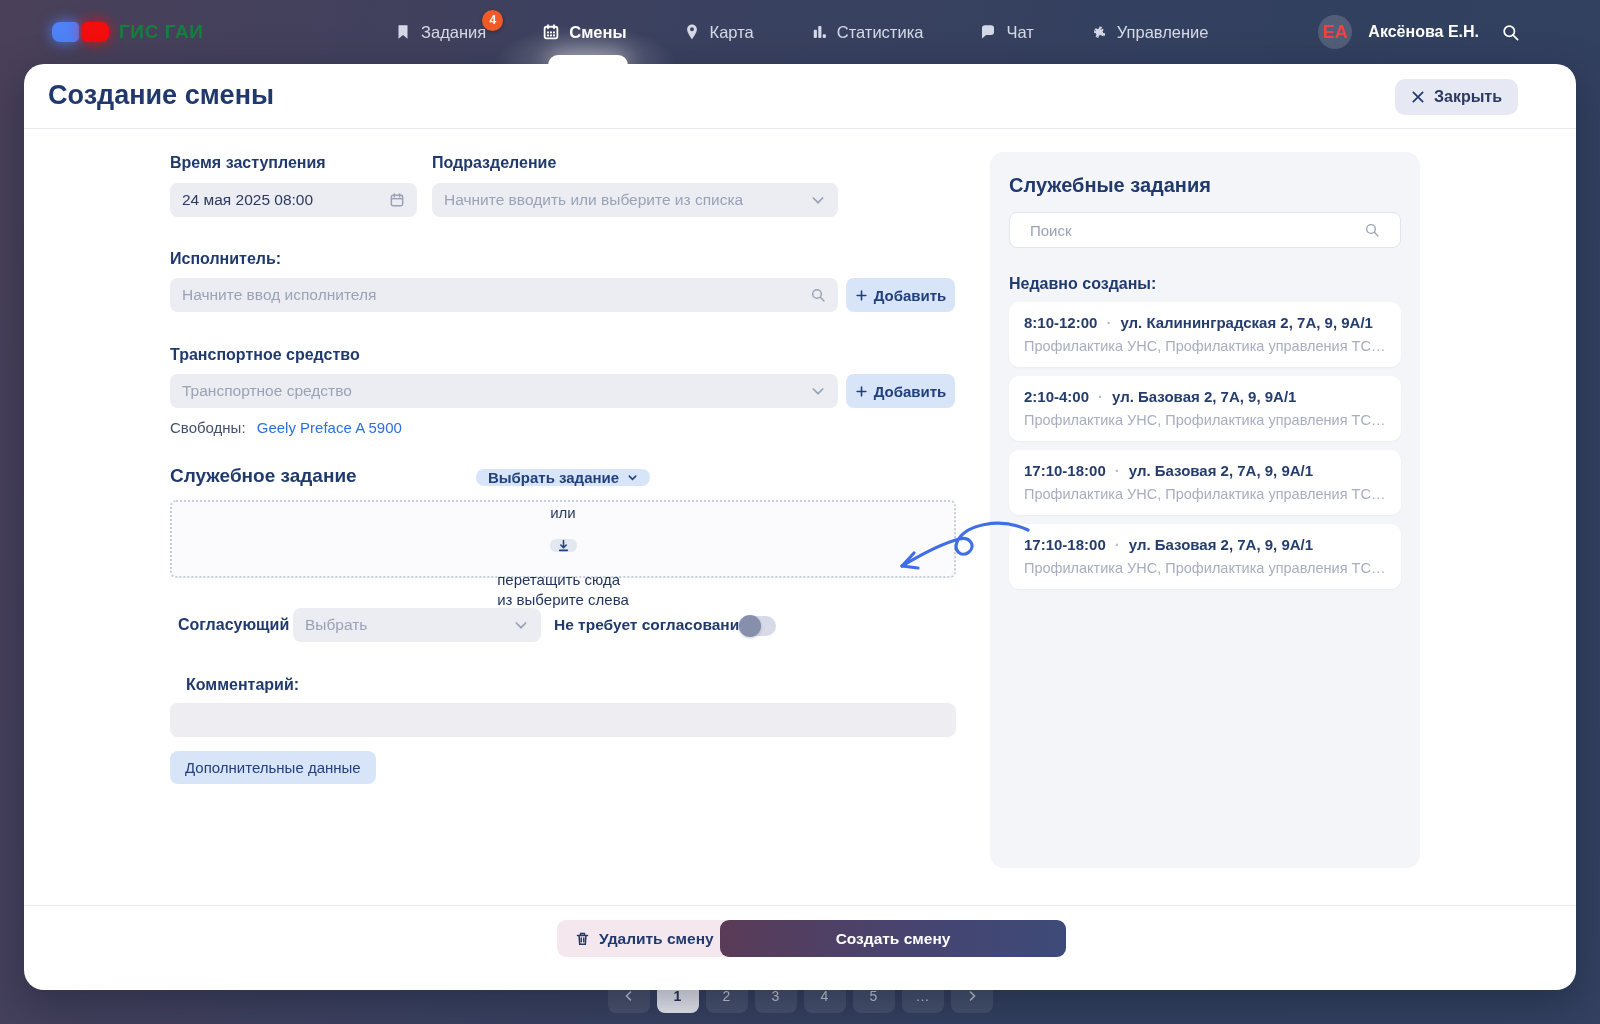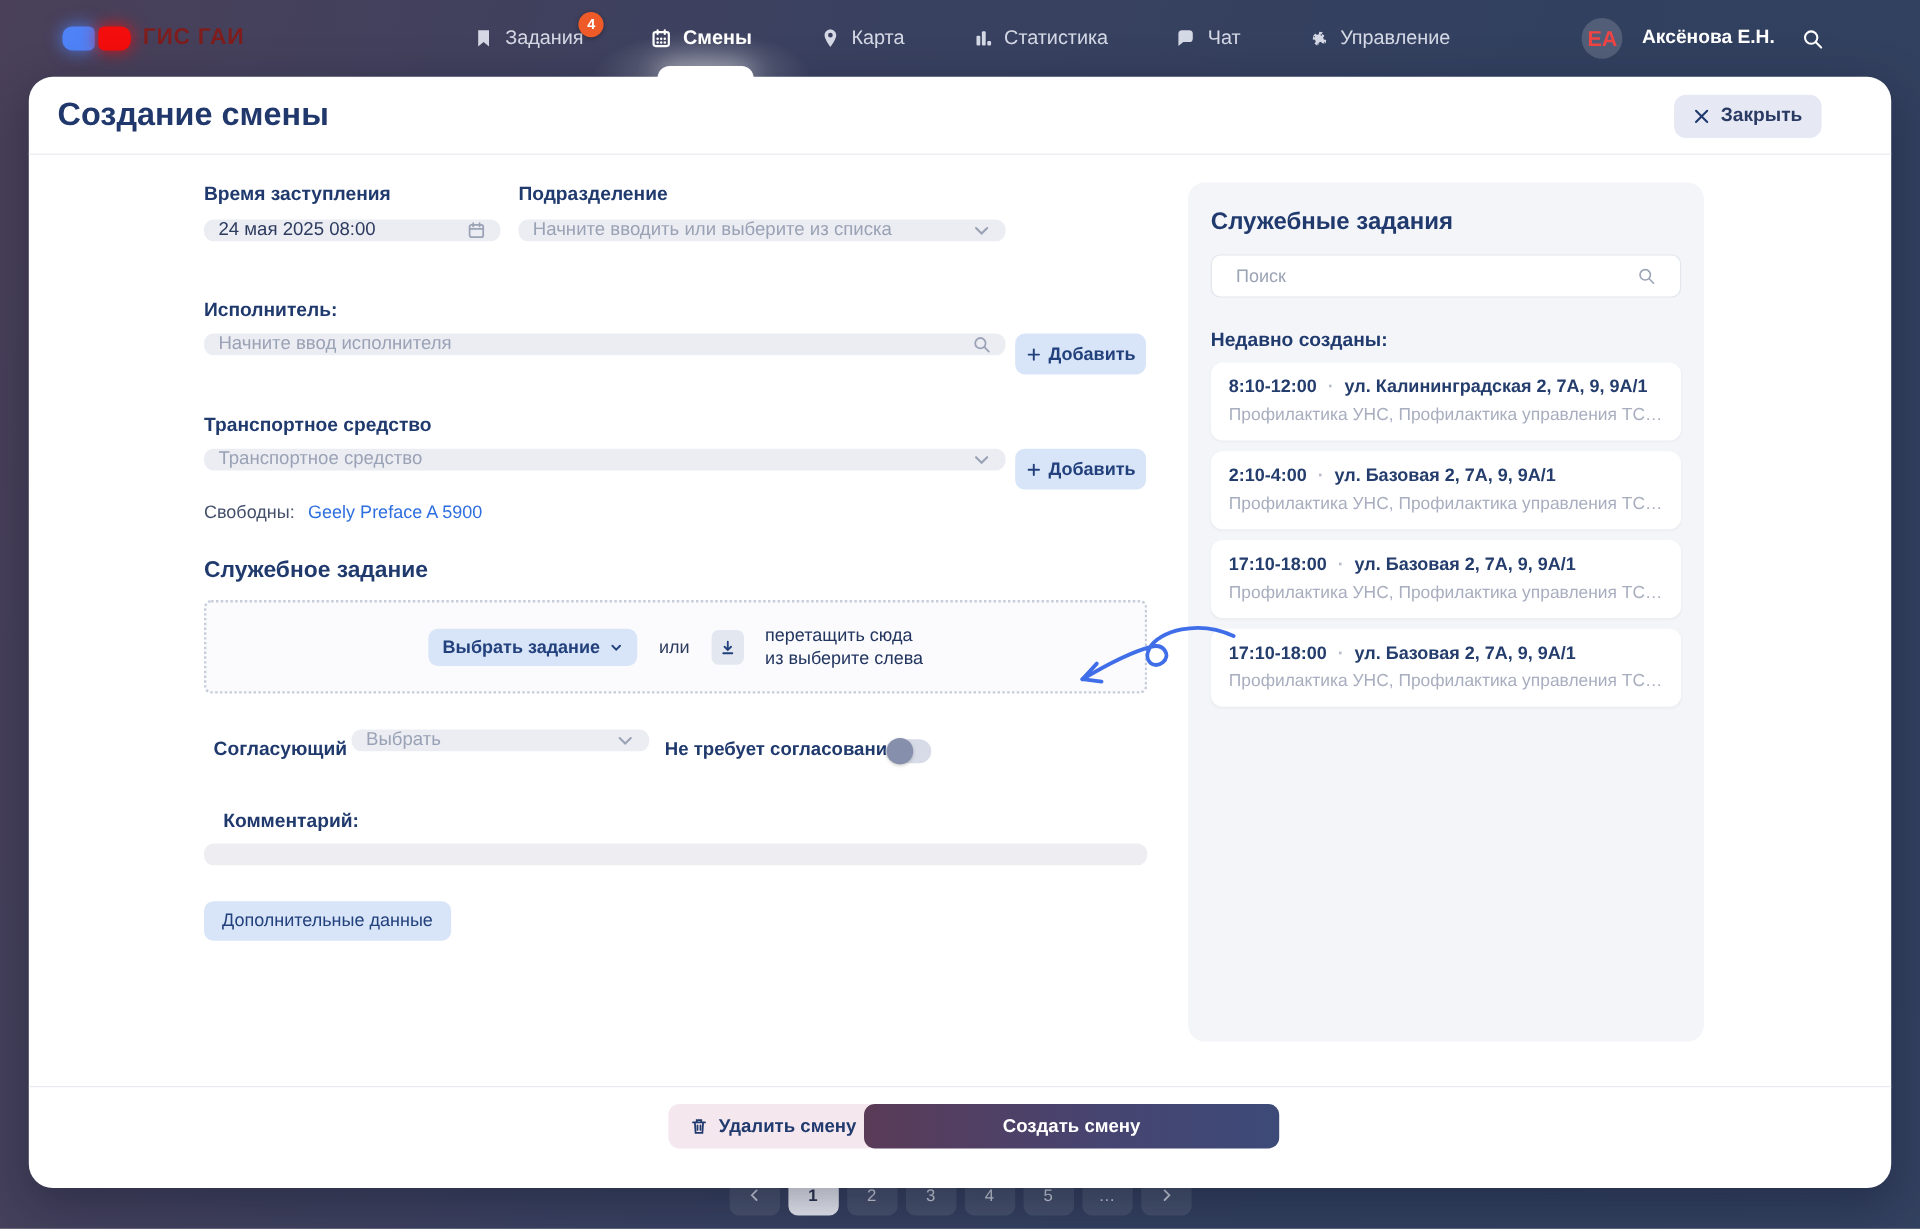--- a/index.html
+++ b/index.html
@@ -17,7 +17,7 @@
   .flasher{display:flex;gap:3px;}
   .flasher .blue{width:27px;height:20px;border-radius:8px 5px 5px 8px;background:#4f82f7;box-shadow:0 0 14px rgba(79,130,247,.9);}
   .flasher .red{width:27px;height:20px;border-radius:5px 8px 8px 5px;background:#f30d0d;box-shadow:0 0 14px rgba(243,13,13,.9);}
-  .brand-name{color:#7f1d1d;font-size:19px;font-weight:800;letter-spacing:.6px;}
+  .brand-name{color:#15803d;font-size:19px;font-weight:800;letter-spacing:.6px;}
   .nav-items{position:absolute;left:394px;top:0;height:64px;display:flex;align-items:center;gap:56px;}
   .nav-item{display:flex;align-items:center;gap:9px;color:rgba(235,238,248,.88);font-size:16.5px;cursor:pointer;position:relative;}
   .nav-item svg{width:18px;height:18px;}

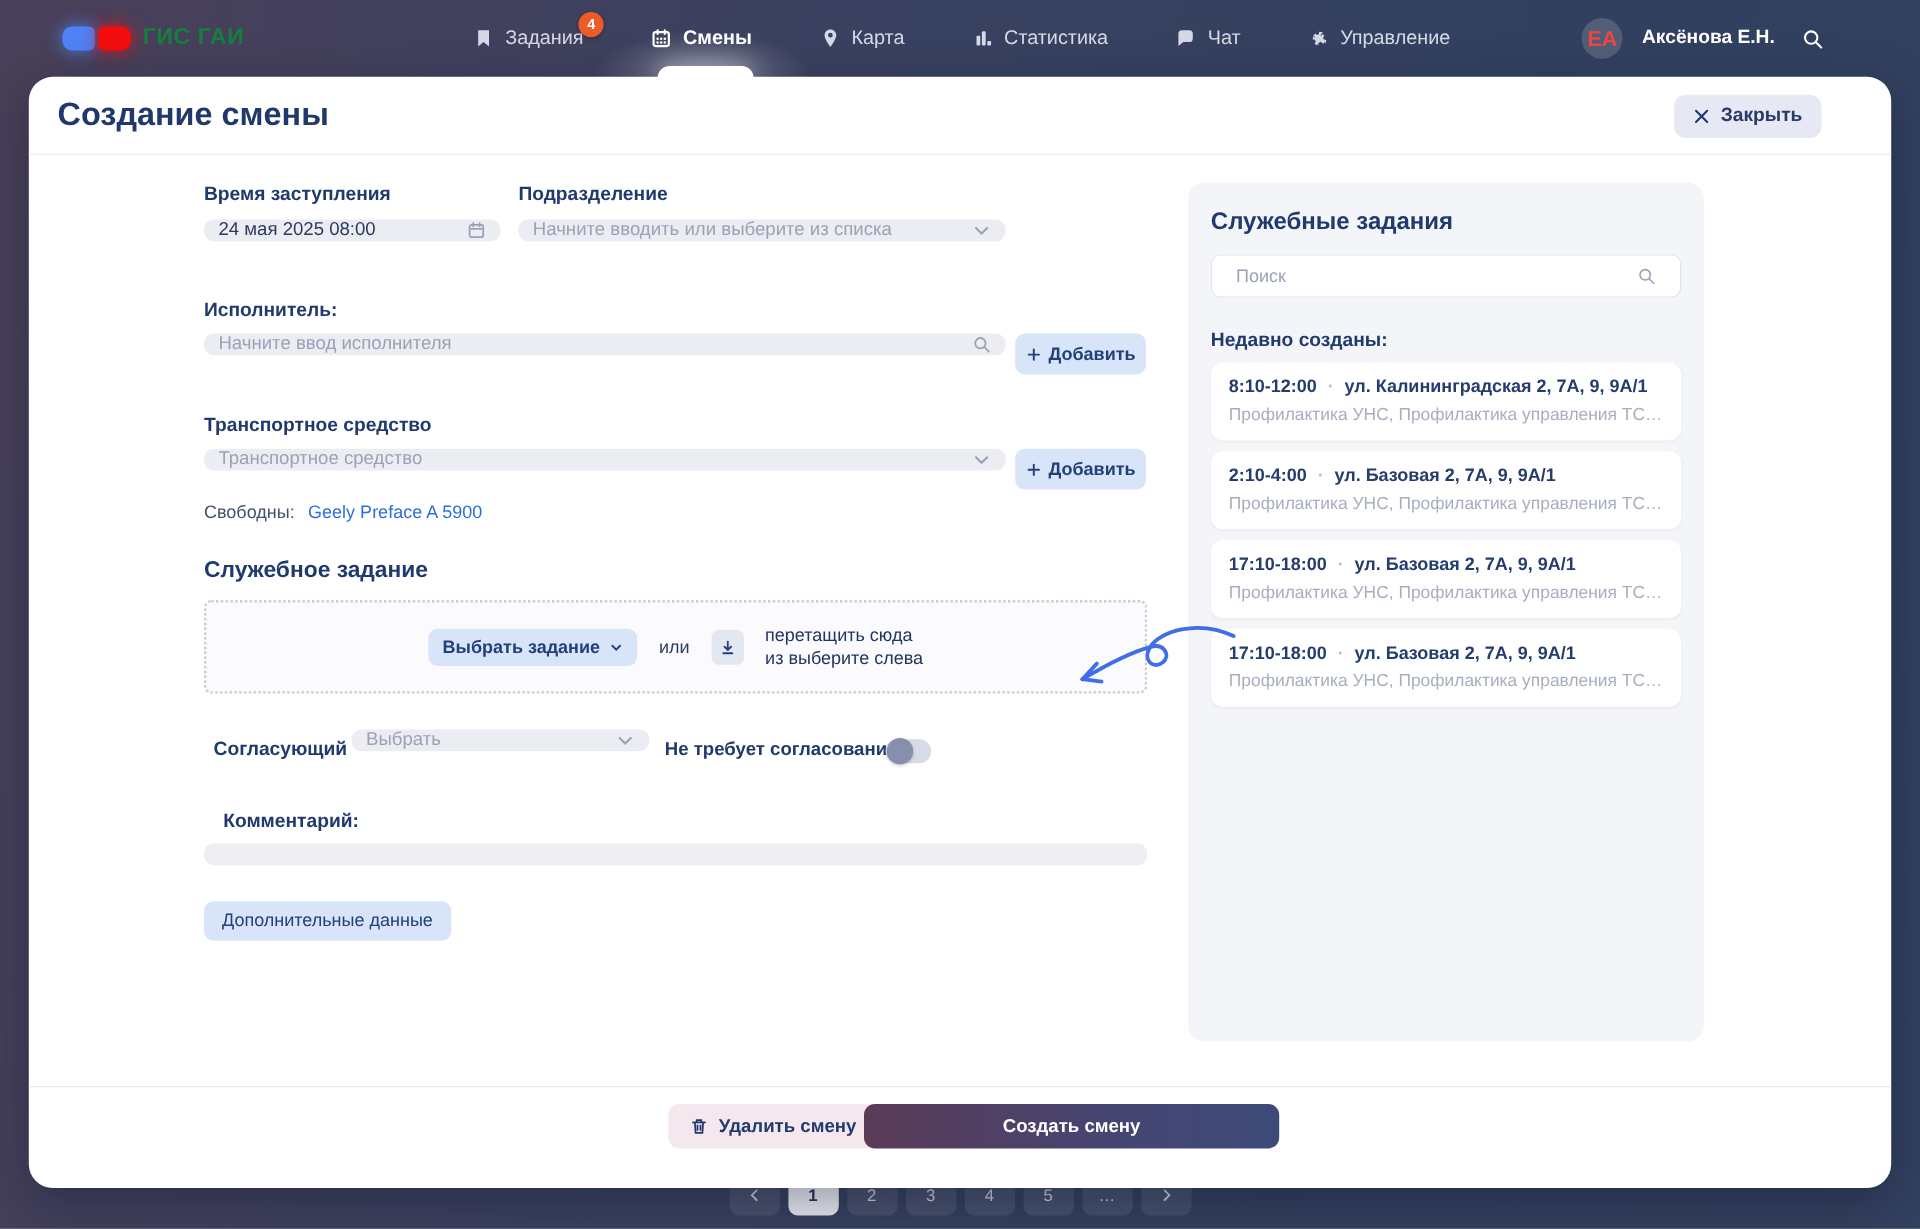--- a/index.html
+++ b/index.html
@@ -48,7 +48,7 @@
   .header-divider{position:absolute;left:0;right:0;top:64px;height:1px;background:#e9ebf1;}
   
   .flabel{position:absolute;font-size:16px;font-weight:700;color:#203a6e;}
-  .input,.select{position:absolute;background:#ecedf3;border-radius:8px;height:18px;display:flex;align-items:center;
+  .input,.select{position:absolute;background:#ecedf3;border-radius:8px;height:34px;display:flex;align-items:center;
     padding:0 12px;font-size:15.5px;box-sizing:border-box;cursor:text;justify-content:center;}
   .select{cursor:pointer;}
   .input .val{color:#2c3a5e;}

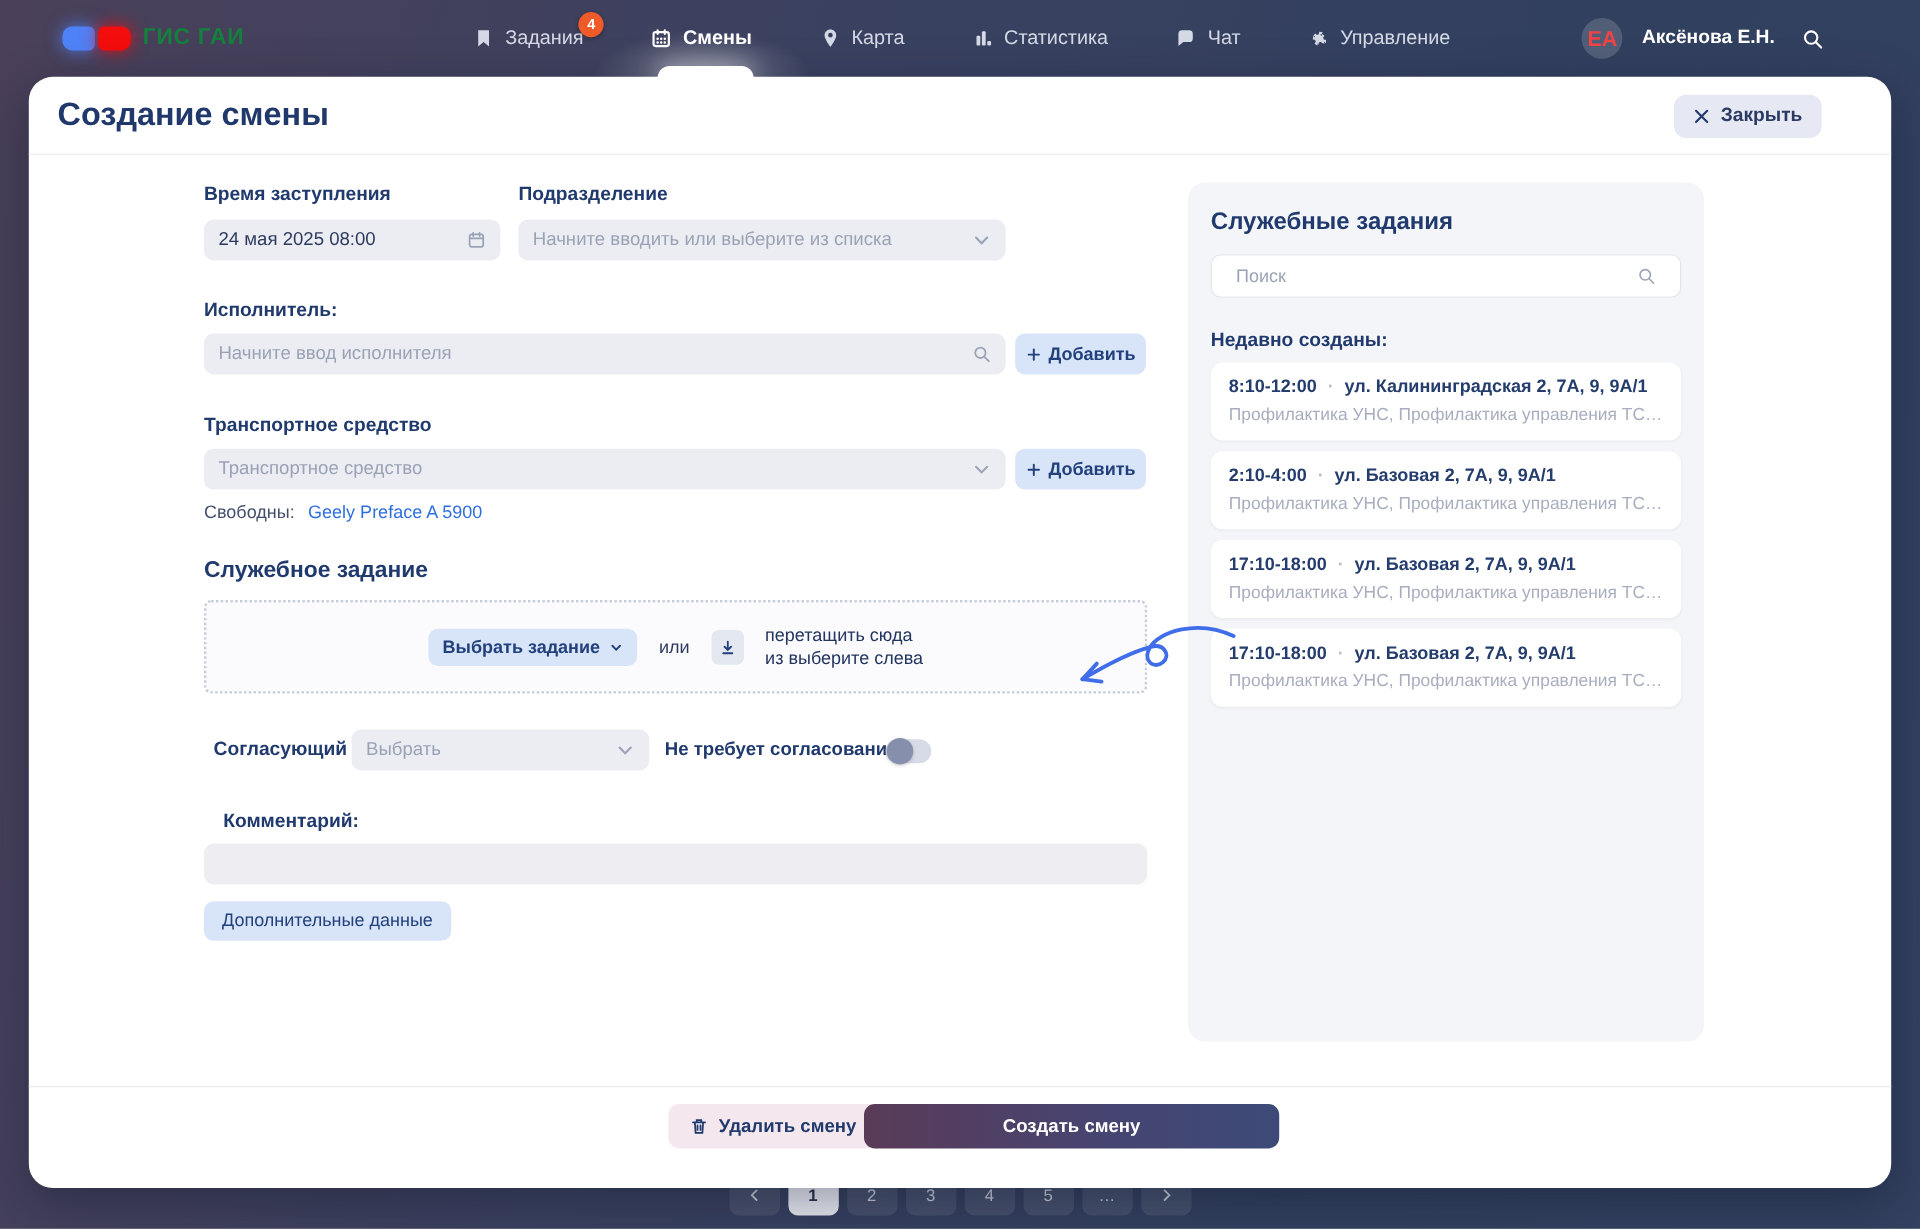--- a/index.html
+++ b/index.html
@@ -61,7 +61,7 @@
   .free-line a{color:#2e6fdf;text-decoration:none;font-weight:500;cursor:pointer;}
   .section-title{position:absolute;font-size:19px;font-weight:800;color:#203a6e;}
   .drop-zone{position:absolute;left:146px;top:436px;width:786px;height:78px;border:2px dotted #c6cdda;border-radius:6px;
-    background:#fbfbfd;display:flex;align-items:center;justify-content:center;gap:18px;box-sizing:border-box;}
+    background:#fbfbfd;display:flex;align-items:center;justify-content:center;gap:18px;box-sizing:border-box;flex-direction:column;}
   .choose-task{height:31px;padding:0 12px;border-radius:8px;background:#d8e5f8;color:#22407c;font-size:15px;
     font-weight:600;display:flex;align-items:center;gap:8px;cursor:pointer;}
   .choose-task svg{width:11px;height:11px;}

